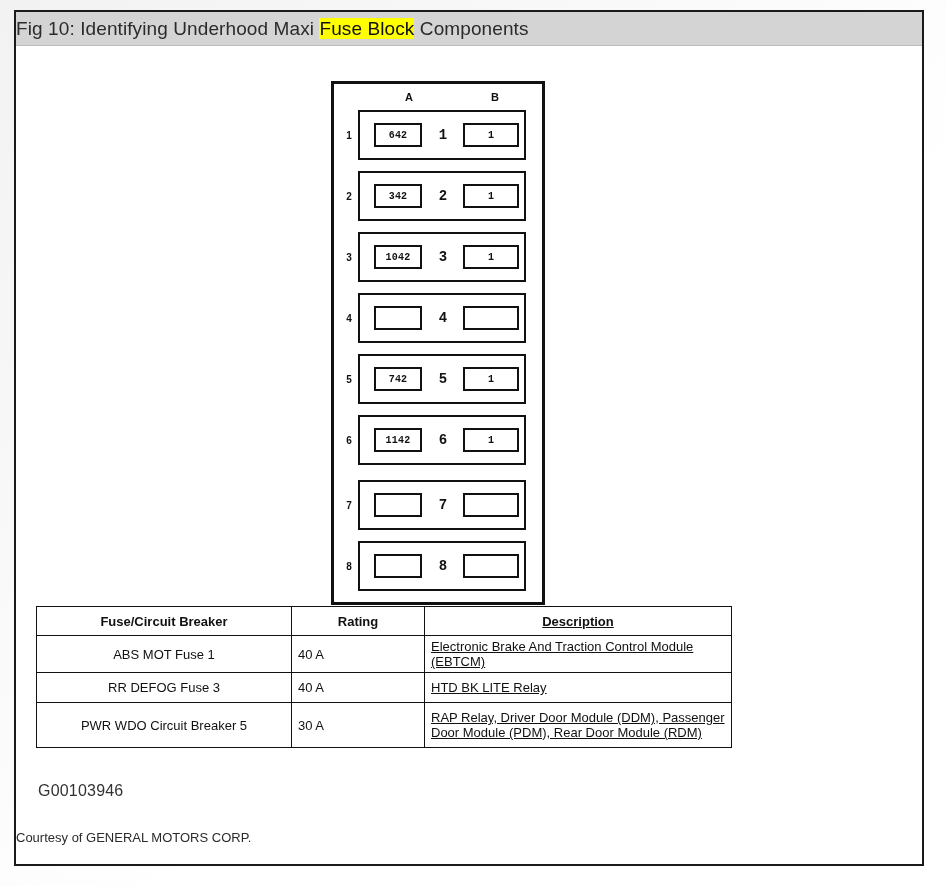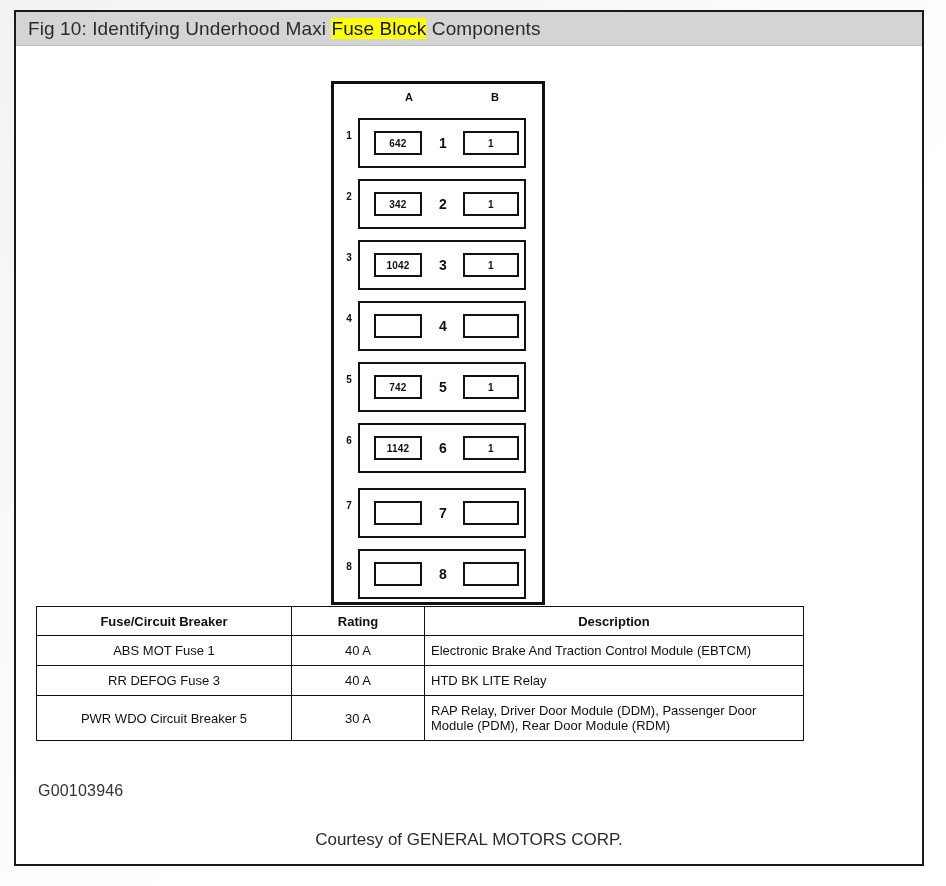--- a/index.html
+++ b/index.html
@@ -48,7 +48,6 @@
   #title-text {
     font-size: 19px;
     color: #2b2b2b;
-    padding-left: 12px;
     white-space: nowrap;
     letter-spacing: 0.1px;
   }

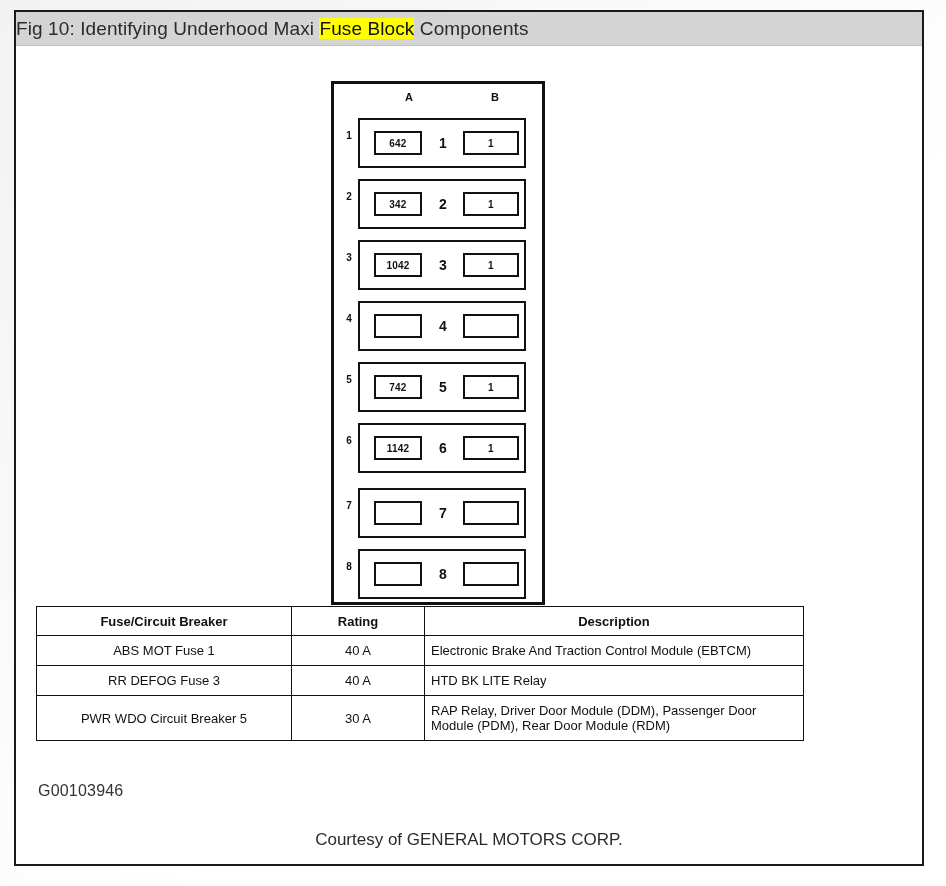--- a/index.html
+++ b/index.html
@@ -111,12 +111,13 @@
   .row-capsule {
     position: absolute;
     left: 24px;
-    top: 8px;
+    top: 0;
     width: 168px;
     height: 50px;
     border: 2px solid #111111;
     box-sizing: border-box;
     background: #ffffff;
+    font-family: Liberation Mono, monospace;
   }
   .slot {
     position: absolute;

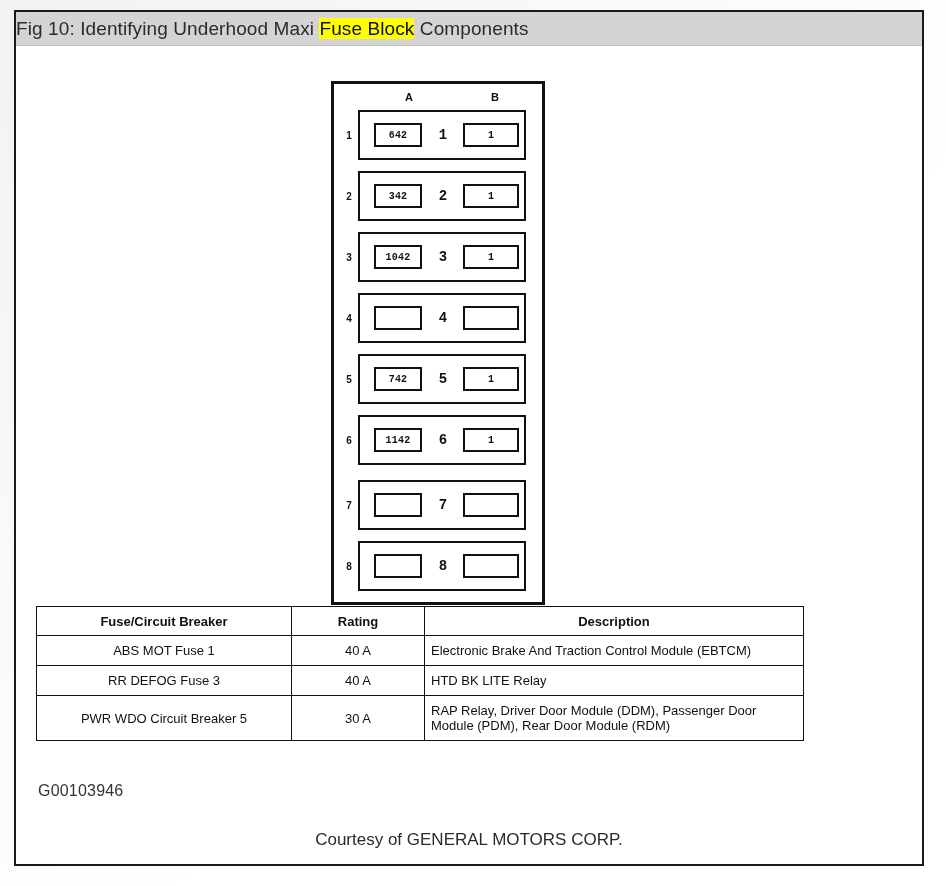--- a/index.html
+++ b/index.html
@@ -161,7 +161,7 @@
     position: absolute;
     left: 20px;
     top: 594px;
-    width: 768px;
+    width: 696px;
     border-collapse: collapse;
     table-layout: fixed;
   }

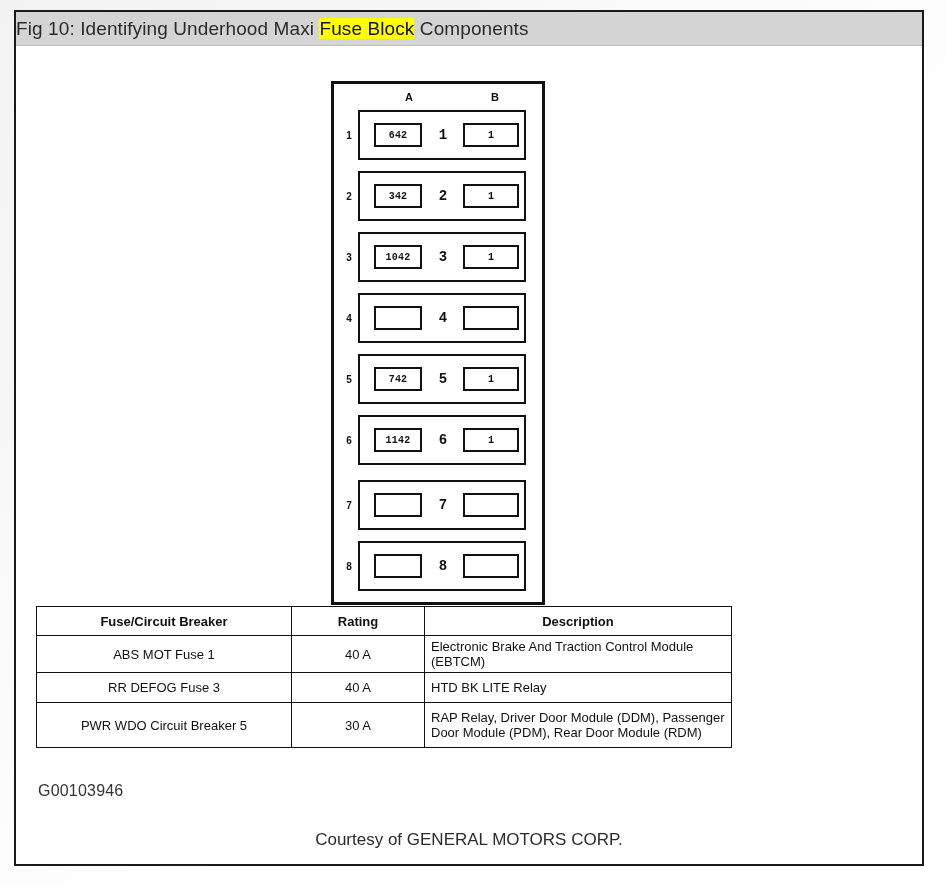--- a/index.html
+++ b/index.html
@@ -179,7 +179,7 @@
   }
   .c-name { width: 242px; text-align: center; }
   .c-rating { width: 120px; text-align: center; }
-  .c-desc { text-align: left; padding-left: 8px; }
+  .c-desc { text-align: left; padding-left: 8px; text-decoration: underline; }
   .row-tall td { height: 38px; }
   .row-std td { height: 23px; margin-top: 24px; }
 

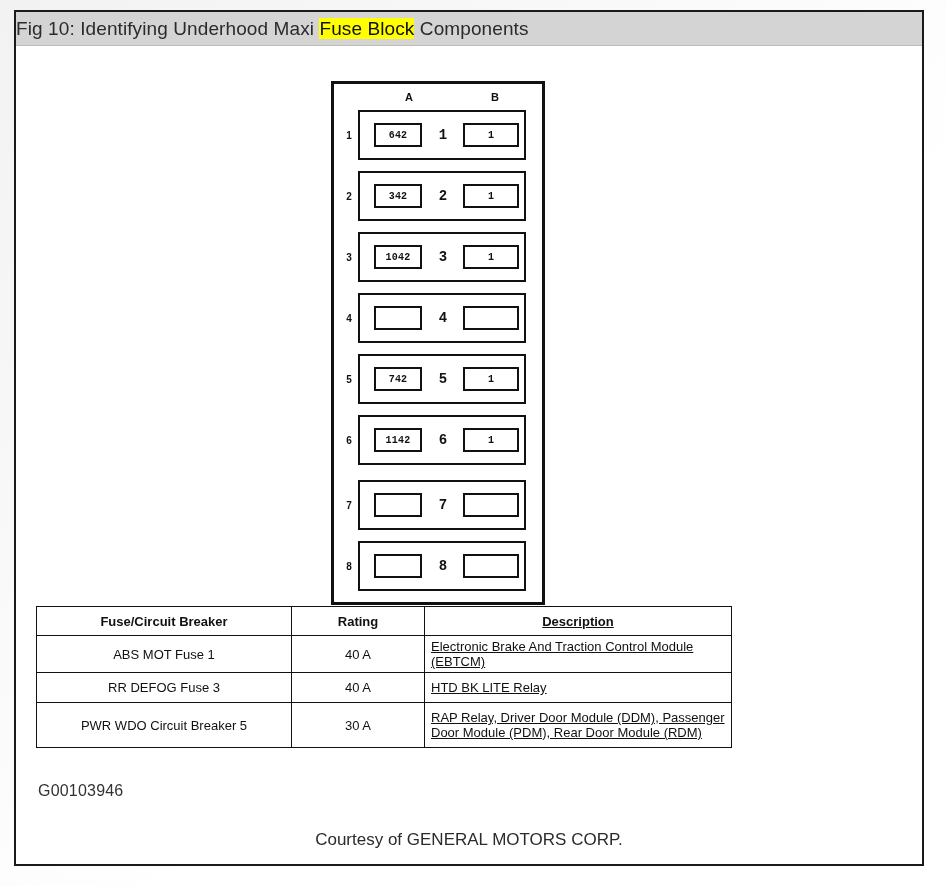--- a/index.html
+++ b/index.html
@@ -178,7 +178,7 @@
     height: 22px;
   }
   .c-name { width: 242px; text-align: center; }
-  .c-rating { width: 120px; text-align: center; }
+  .c-rating { width: 120px; }
   .c-desc { text-align: left; padding-left: 8px; text-decoration: underline; }
   .row-tall td { height: 38px; }
   .row-std td { height: 23px; margin-top: 24px; }

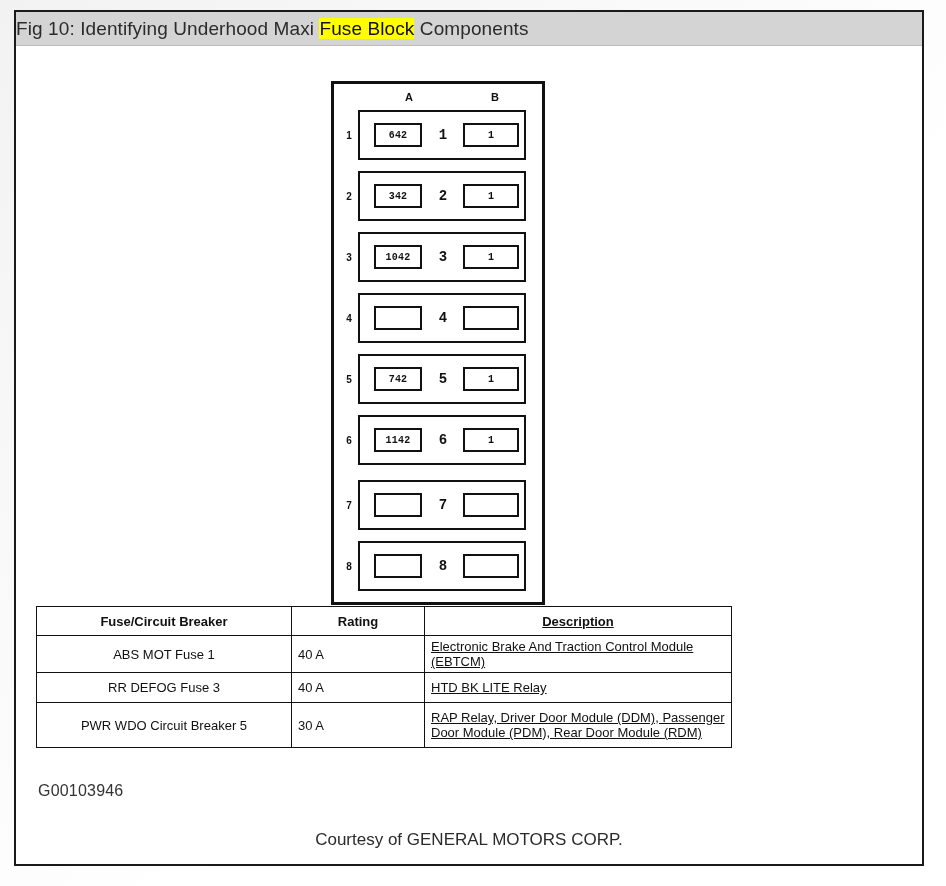--- a/index.html
+++ b/index.html
@@ -199,8 +199,8 @@
     left: 0;
     top: 818px;
     width: 100%;
-    text-align: center;
-    font-size: 17px;
+    text-align: left;
+    font-size: 13px;
     color: #2b2b2b;
   }
 </style>

